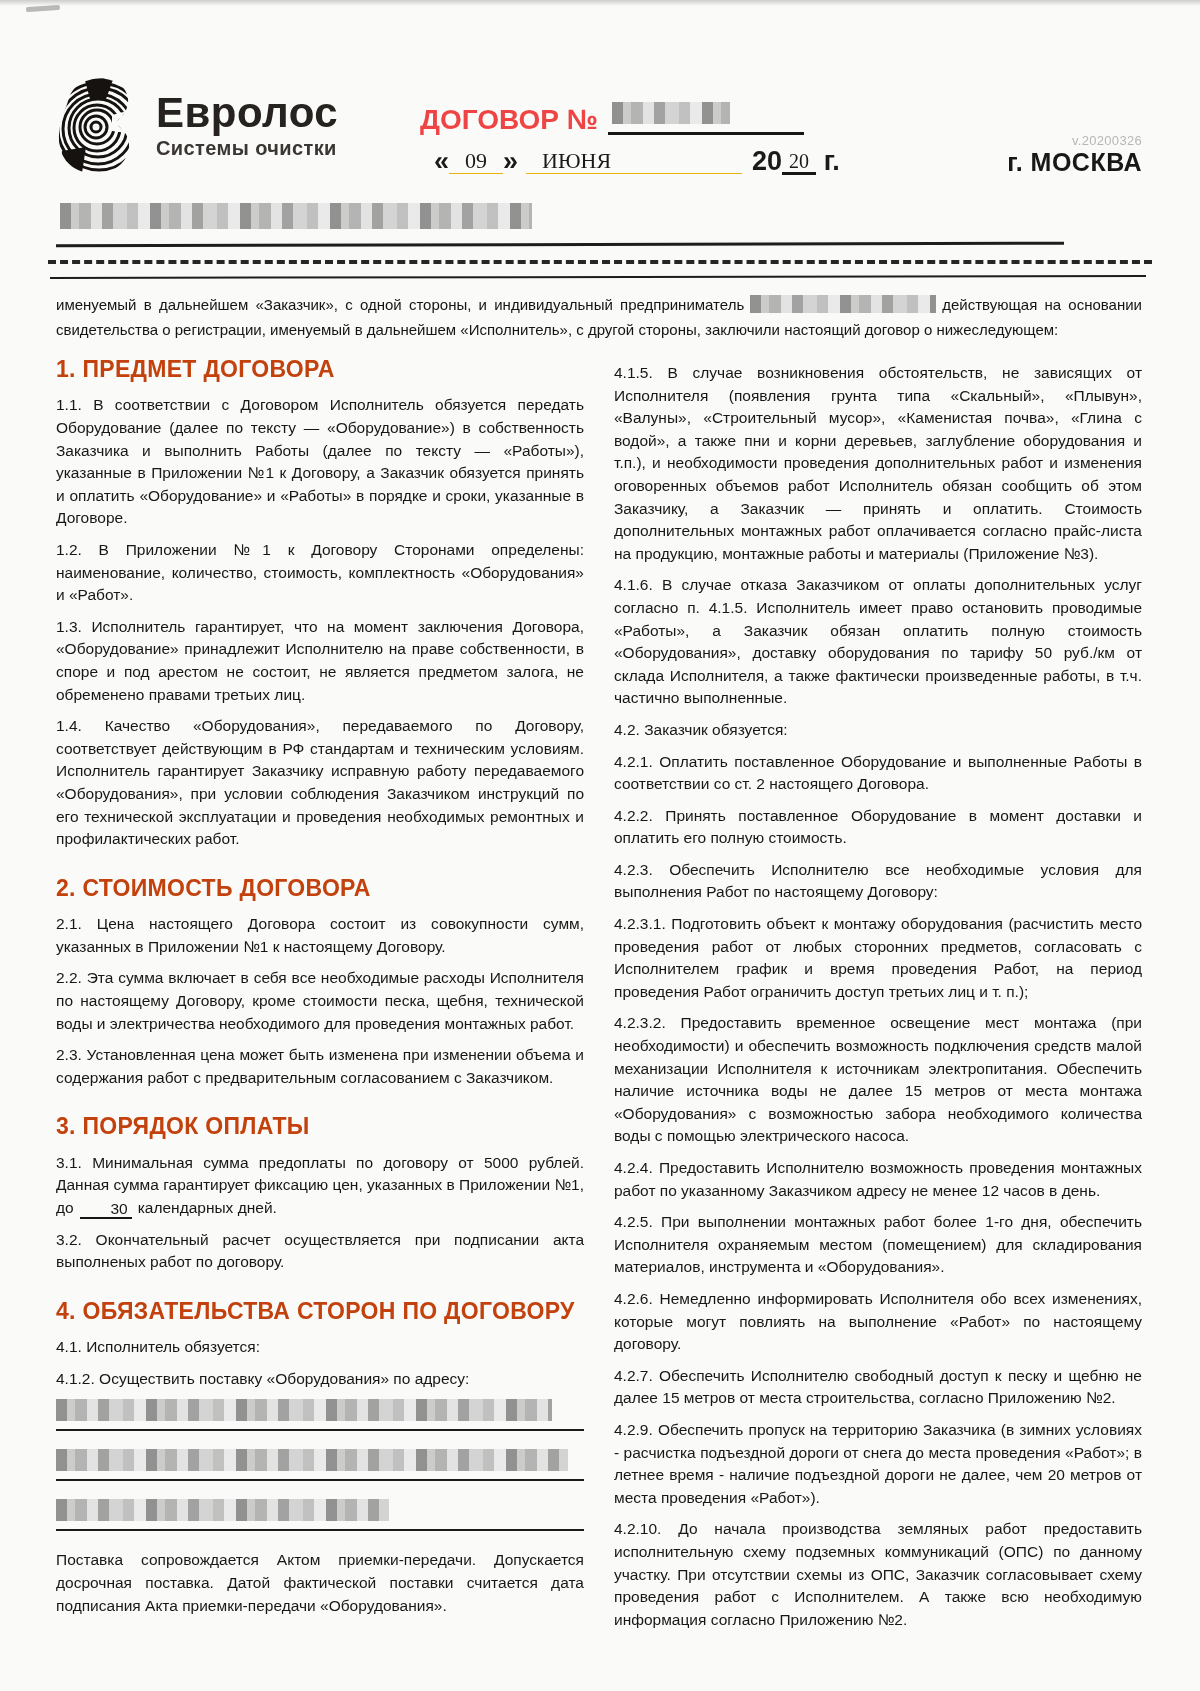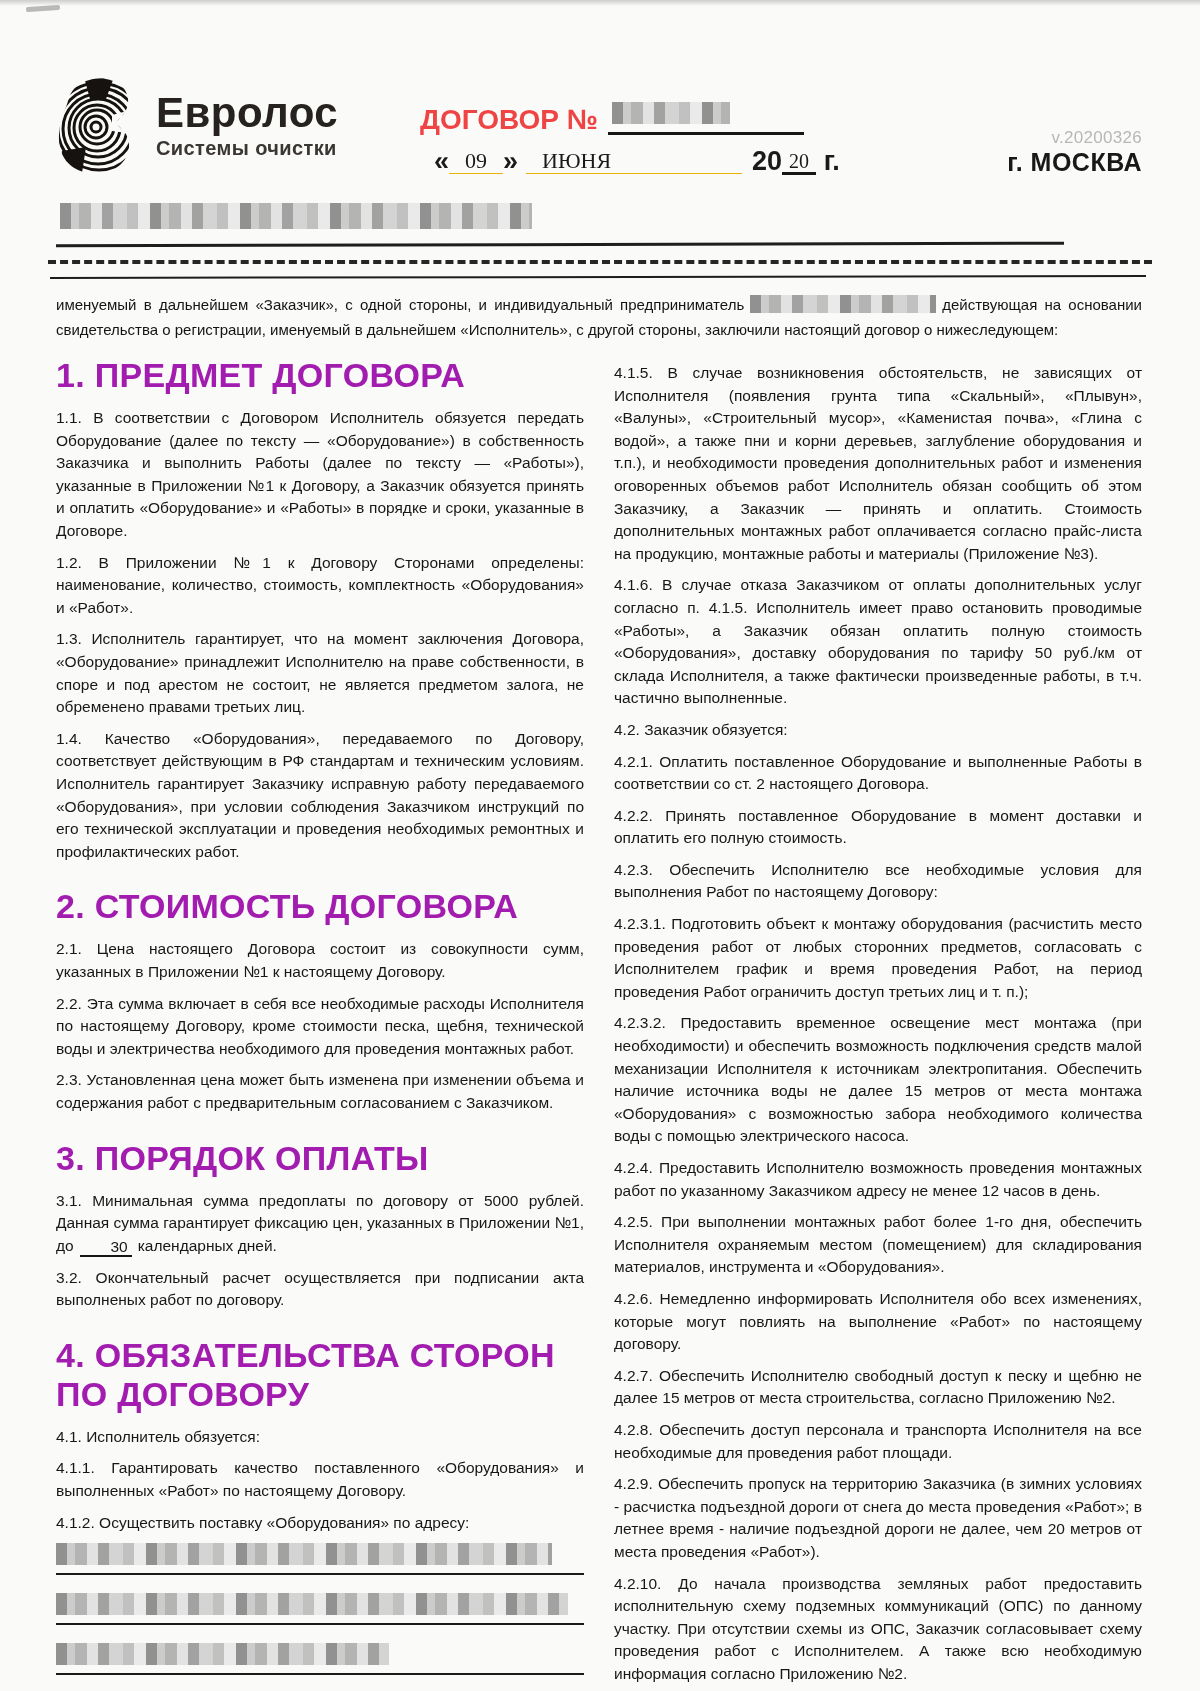--- a/index.html
+++ b/index.html
@@ -39,7 +39,7 @@
   .ch-row2 .q{font-weight:800;}
 
   .place{flex:0 0 auto;text-align:right;padding-top:18px;width:190px;}
-  .version{font-size:17px;color:#b9b7b4;letter-spacing:.3px;}
+  .version{font-size:13px;color:#b9b7b4;letter-spacing:.3px;}
   .city{font-size:25px;font-weight:800;color:#181818;letter-spacing:.5px;}
 
   

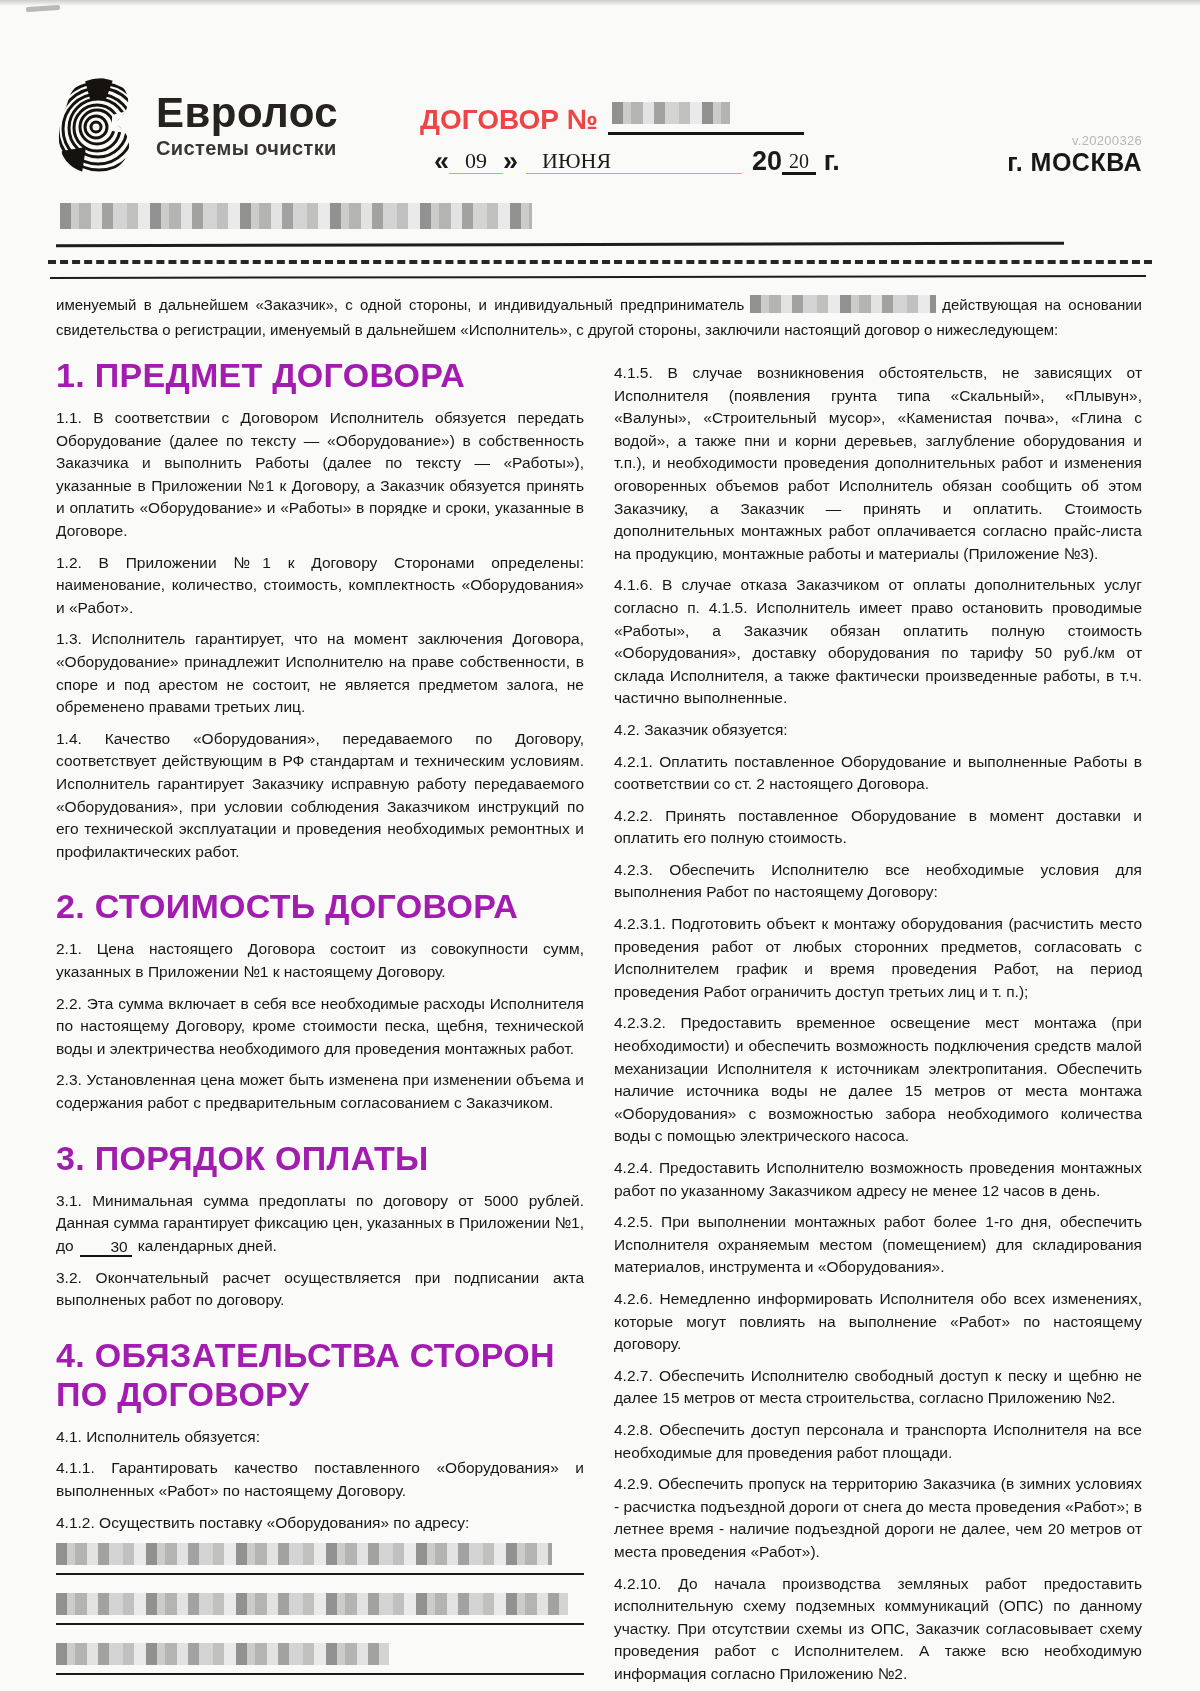--- a/index.html
+++ b/index.html
@@ -68,7 +68,7 @@
   .col{flex:1 1 0;min-width:0;}
   .col-right{padding-top:16px;}
 
-  .sec-heading{font-size:34px;font-weight:800;letter-spacing:.3px;color:#a21caf;margin:24px 0 12px;line-height:1.15;}
+  .sec-heading{font-size:23px;font-weight:800;letter-spacing:.3px;color:#c2410c;margin:24px 0 12px;line-height:1.15;}
   .col-left .sec-heading:first-child{margin-top:10px;}
   .para{font-size:15.5px;line-height:22.6px;margin:0 0 9px;text-align:justify;color:#171717;}
 

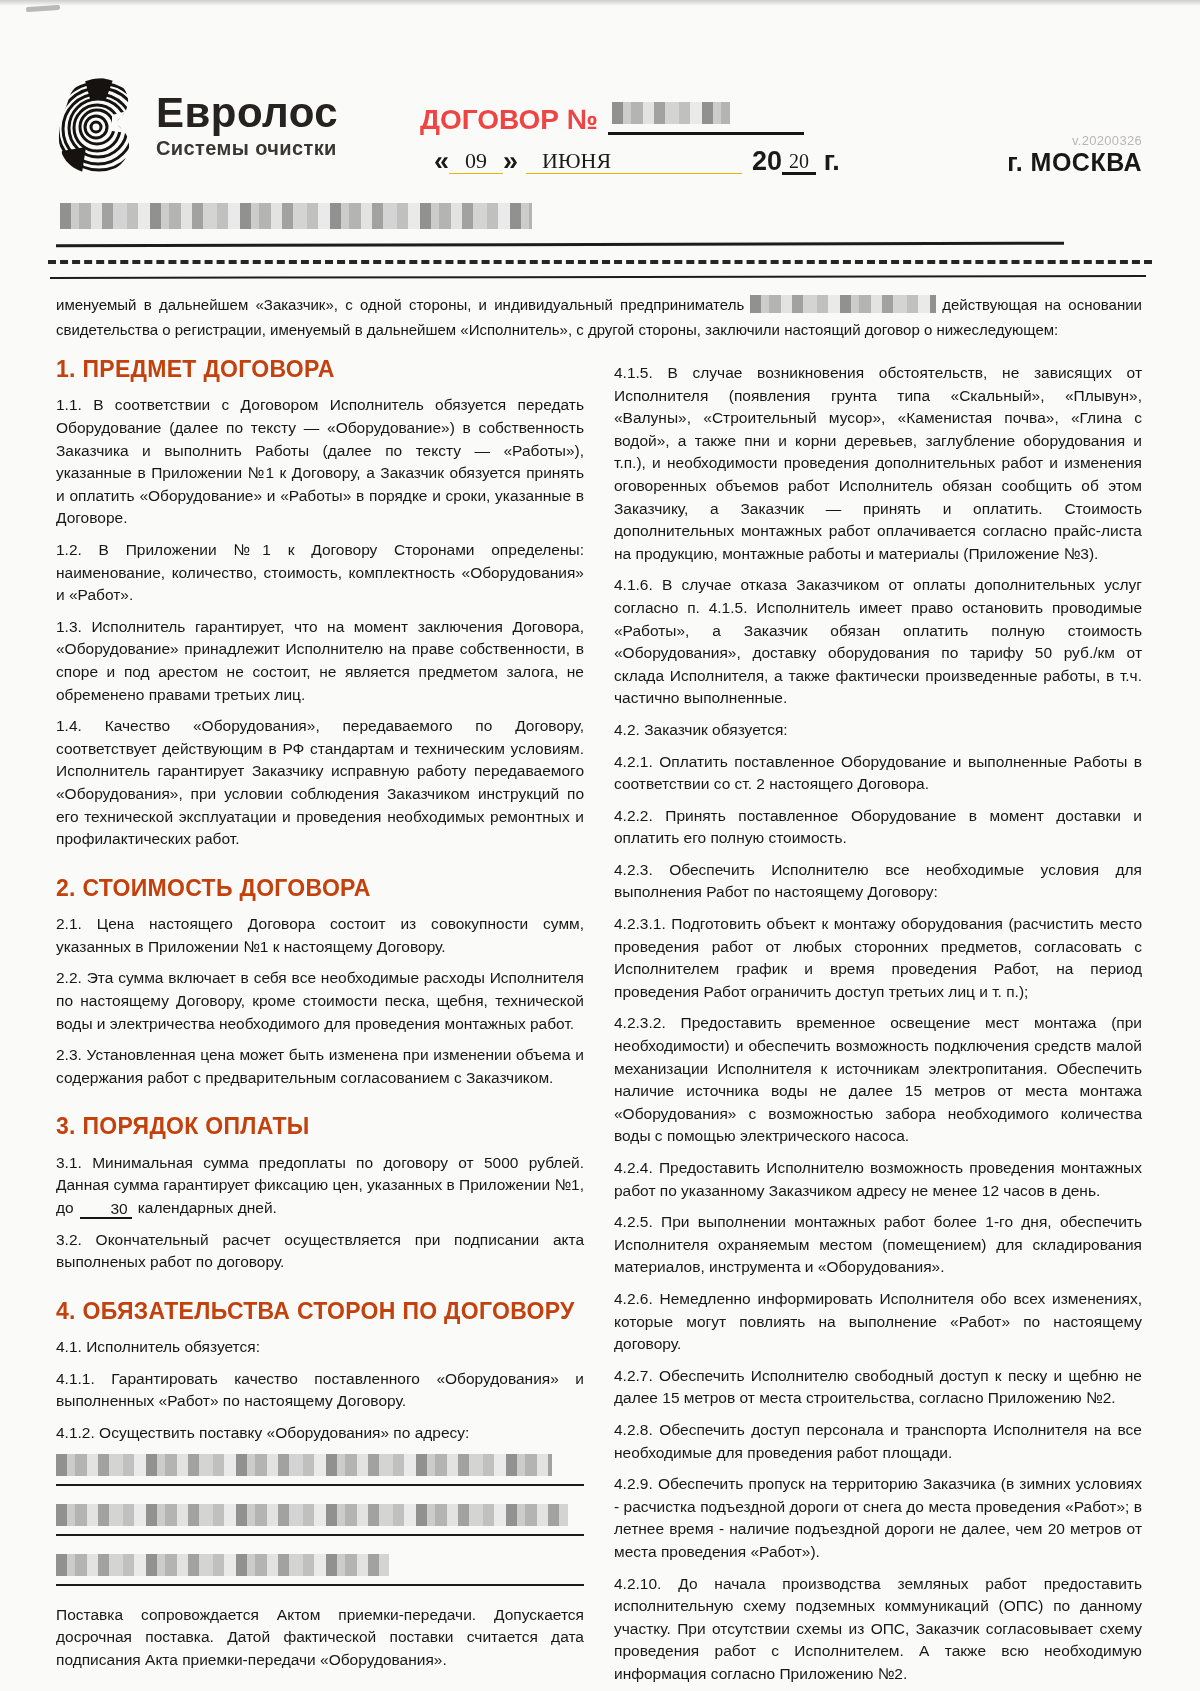--- a/index.html
+++ b/index.html
@@ -167,7 +167,6 @@
 
       <h2 class="sec-heading">4. ОБЯЗАТЕЛЬСТВА СТОРОН ПО ДОГОВОРУ</h2>
       <p class="para">4.1. Исполнитель обязуется:</p>
-      <p class="para">4.1.1. Гарантировать качество поставленного «Оборудования» и выполненных «Работ» по настоящему Договору.</p>
       <p class="para">4.1.2. Осуществить поставку «Оборудования» по адресу:</p>
 
       <div class="addr-line addr-1">

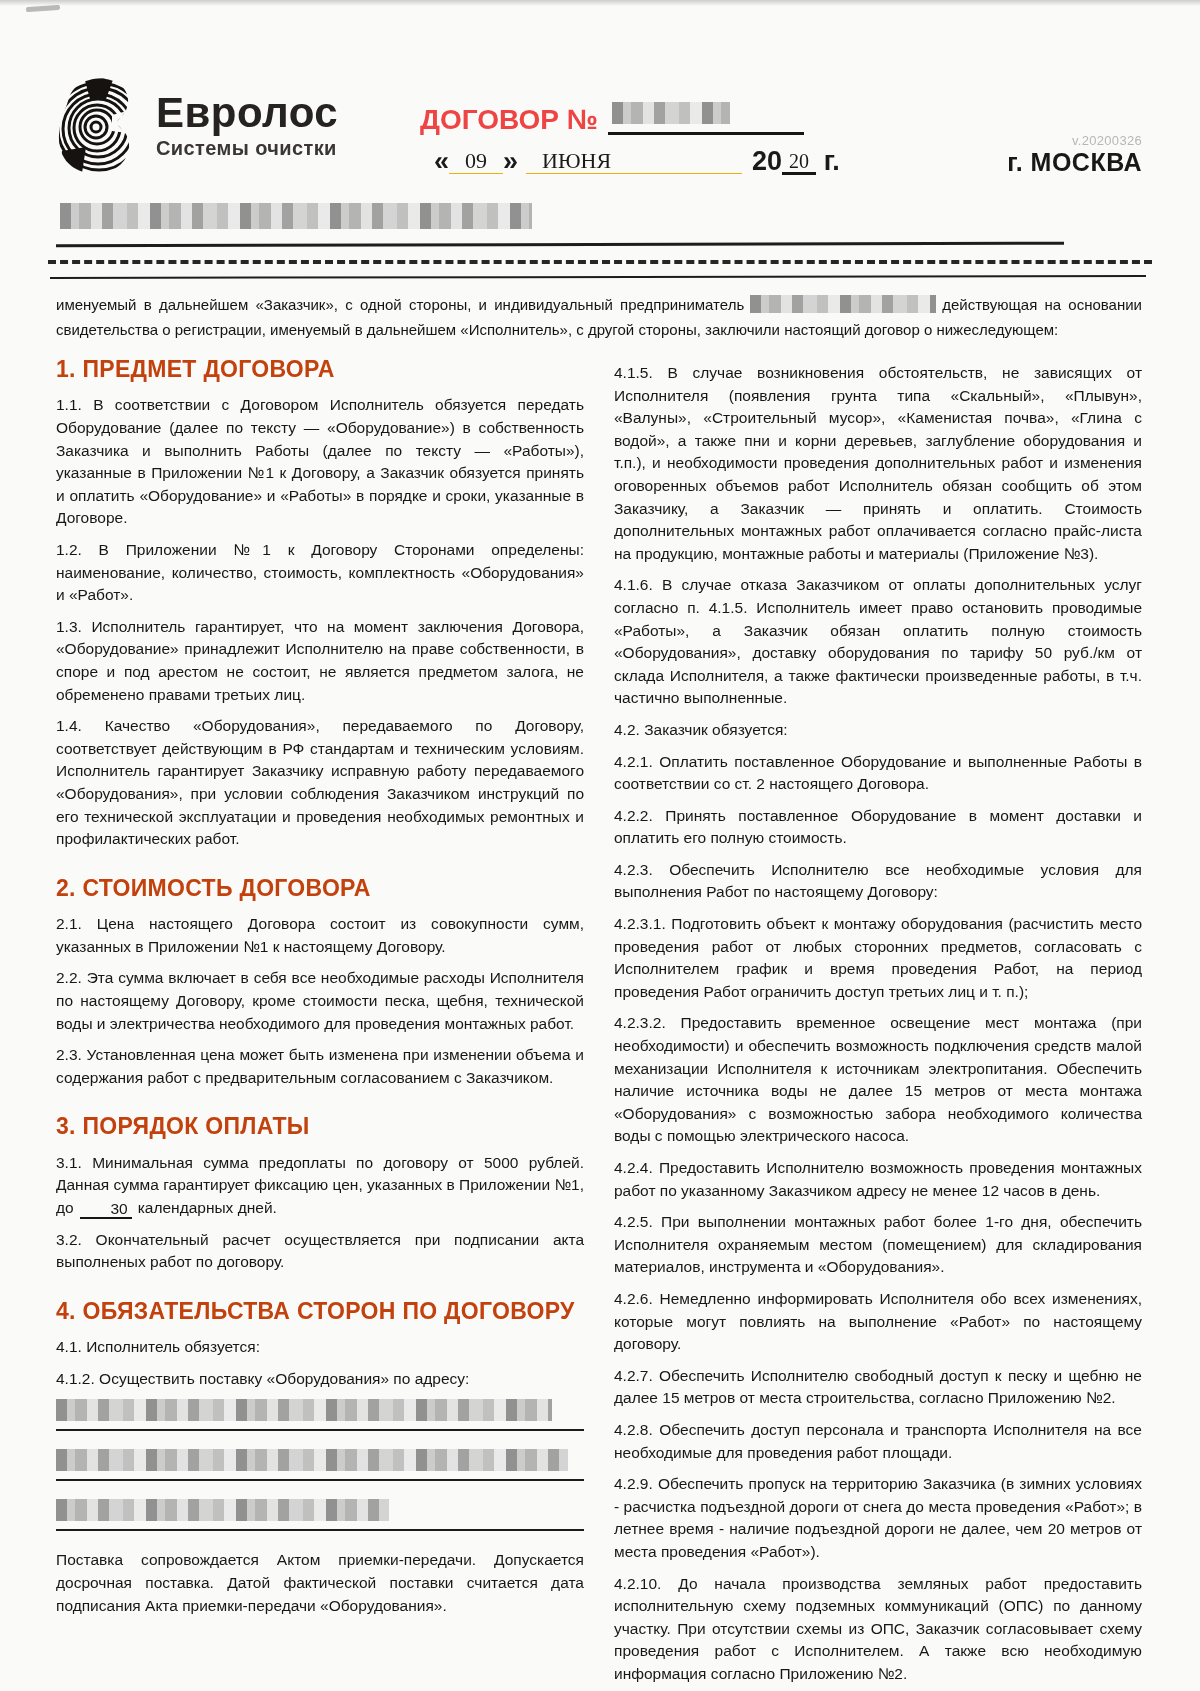--- a/index.html
+++ b/index.html
@@ -196,7 +196,6 @@
       <p class="para">4.2.5. При выполнении монтажных работ более 1-го дня, обеспечить Исполнителя охраняемым местом (помещением) для складирования материалов, инструмента и «Оборудования».</p>
       <p class="para">4.2.6. Немедленно информировать Исполнителя обо всех изменениях, которые могут повлиять на выполнение «Работ» по настоящему договору.</p>
       <p class="para">4.2.7. Обеспечить Исполнителю свободный доступ к песку и щебню не далее 15 метров от места строительства, согласно Приложению №2.</p>
-      <p class="para">4.2.8. Обеспечить доступ персонала и транспорта Исполнителя на все необходимые для проведения работ площади.</p>
       <p class="para">4.2.9. Обеспечить пропуск на территорию Заказчика (в зимних условиях - расчистка подъездной дороги от снега до места проведения «Работ»; в летнее время - наличие подъездной дороги не далее, чем 20 метров от места проведения «Работ»).</p>
       <p class="para">4.2.10. До начала производства земляных работ предоставить исполнительную схему подземных коммуникаций (ОПС) по данному участку. При отсутствии схемы из ОПС, Заказчик согласовывает схему проведения работ с Исполнителем. А также всю необходимую информация согласно Приложению №2.</p>
 

